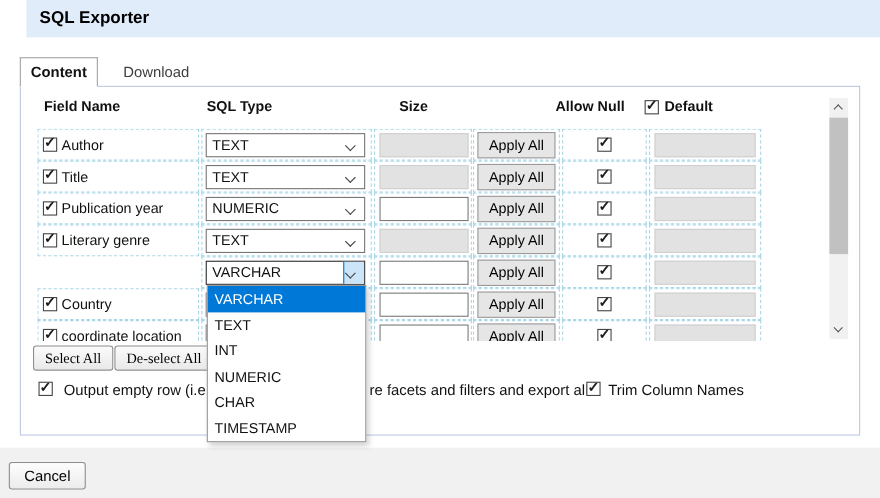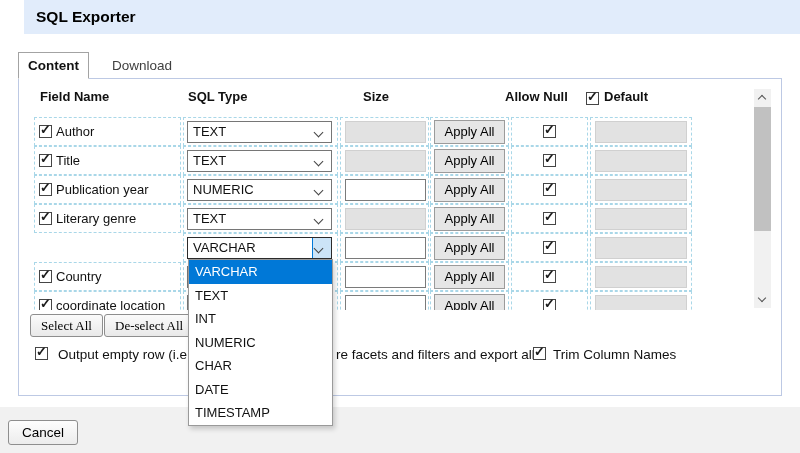--- a/index.html
+++ b/index.html
@@ -293,7 +293,6 @@
       <div class="opt">INT</div>
       <div class="opt">NUMERIC</div>
       <div class="opt">CHAR</div>
-      <div class="opt">DATE</div>
       <div class="opt">TIMESTAMP</div>
     </div>
 

